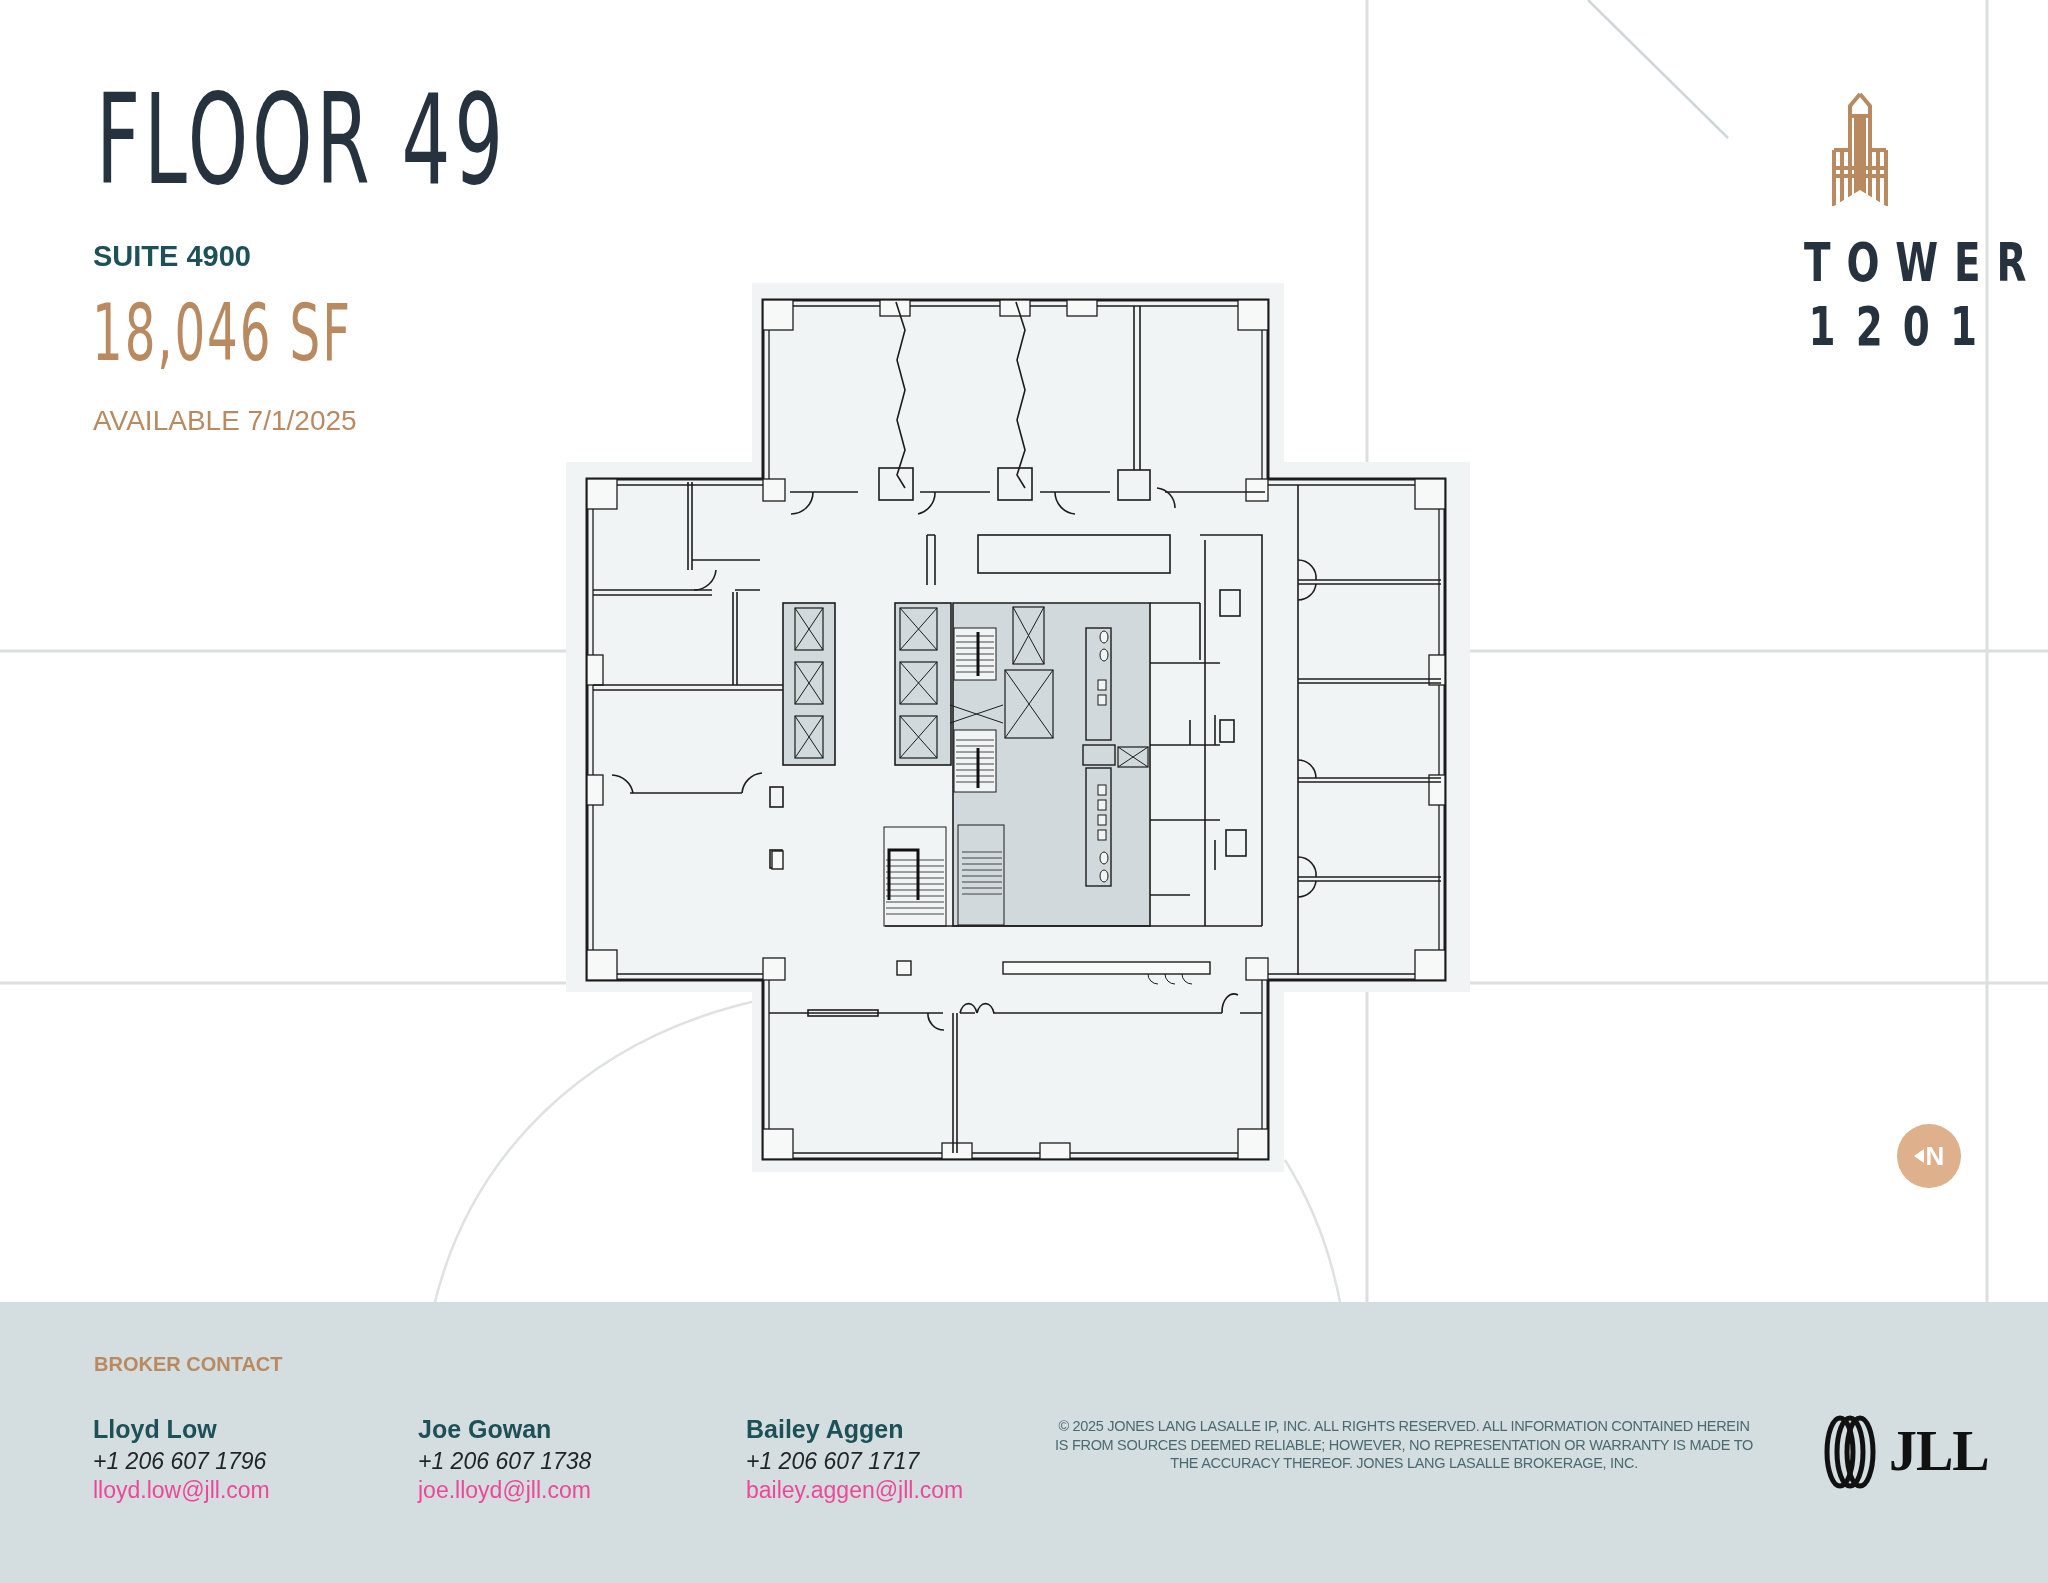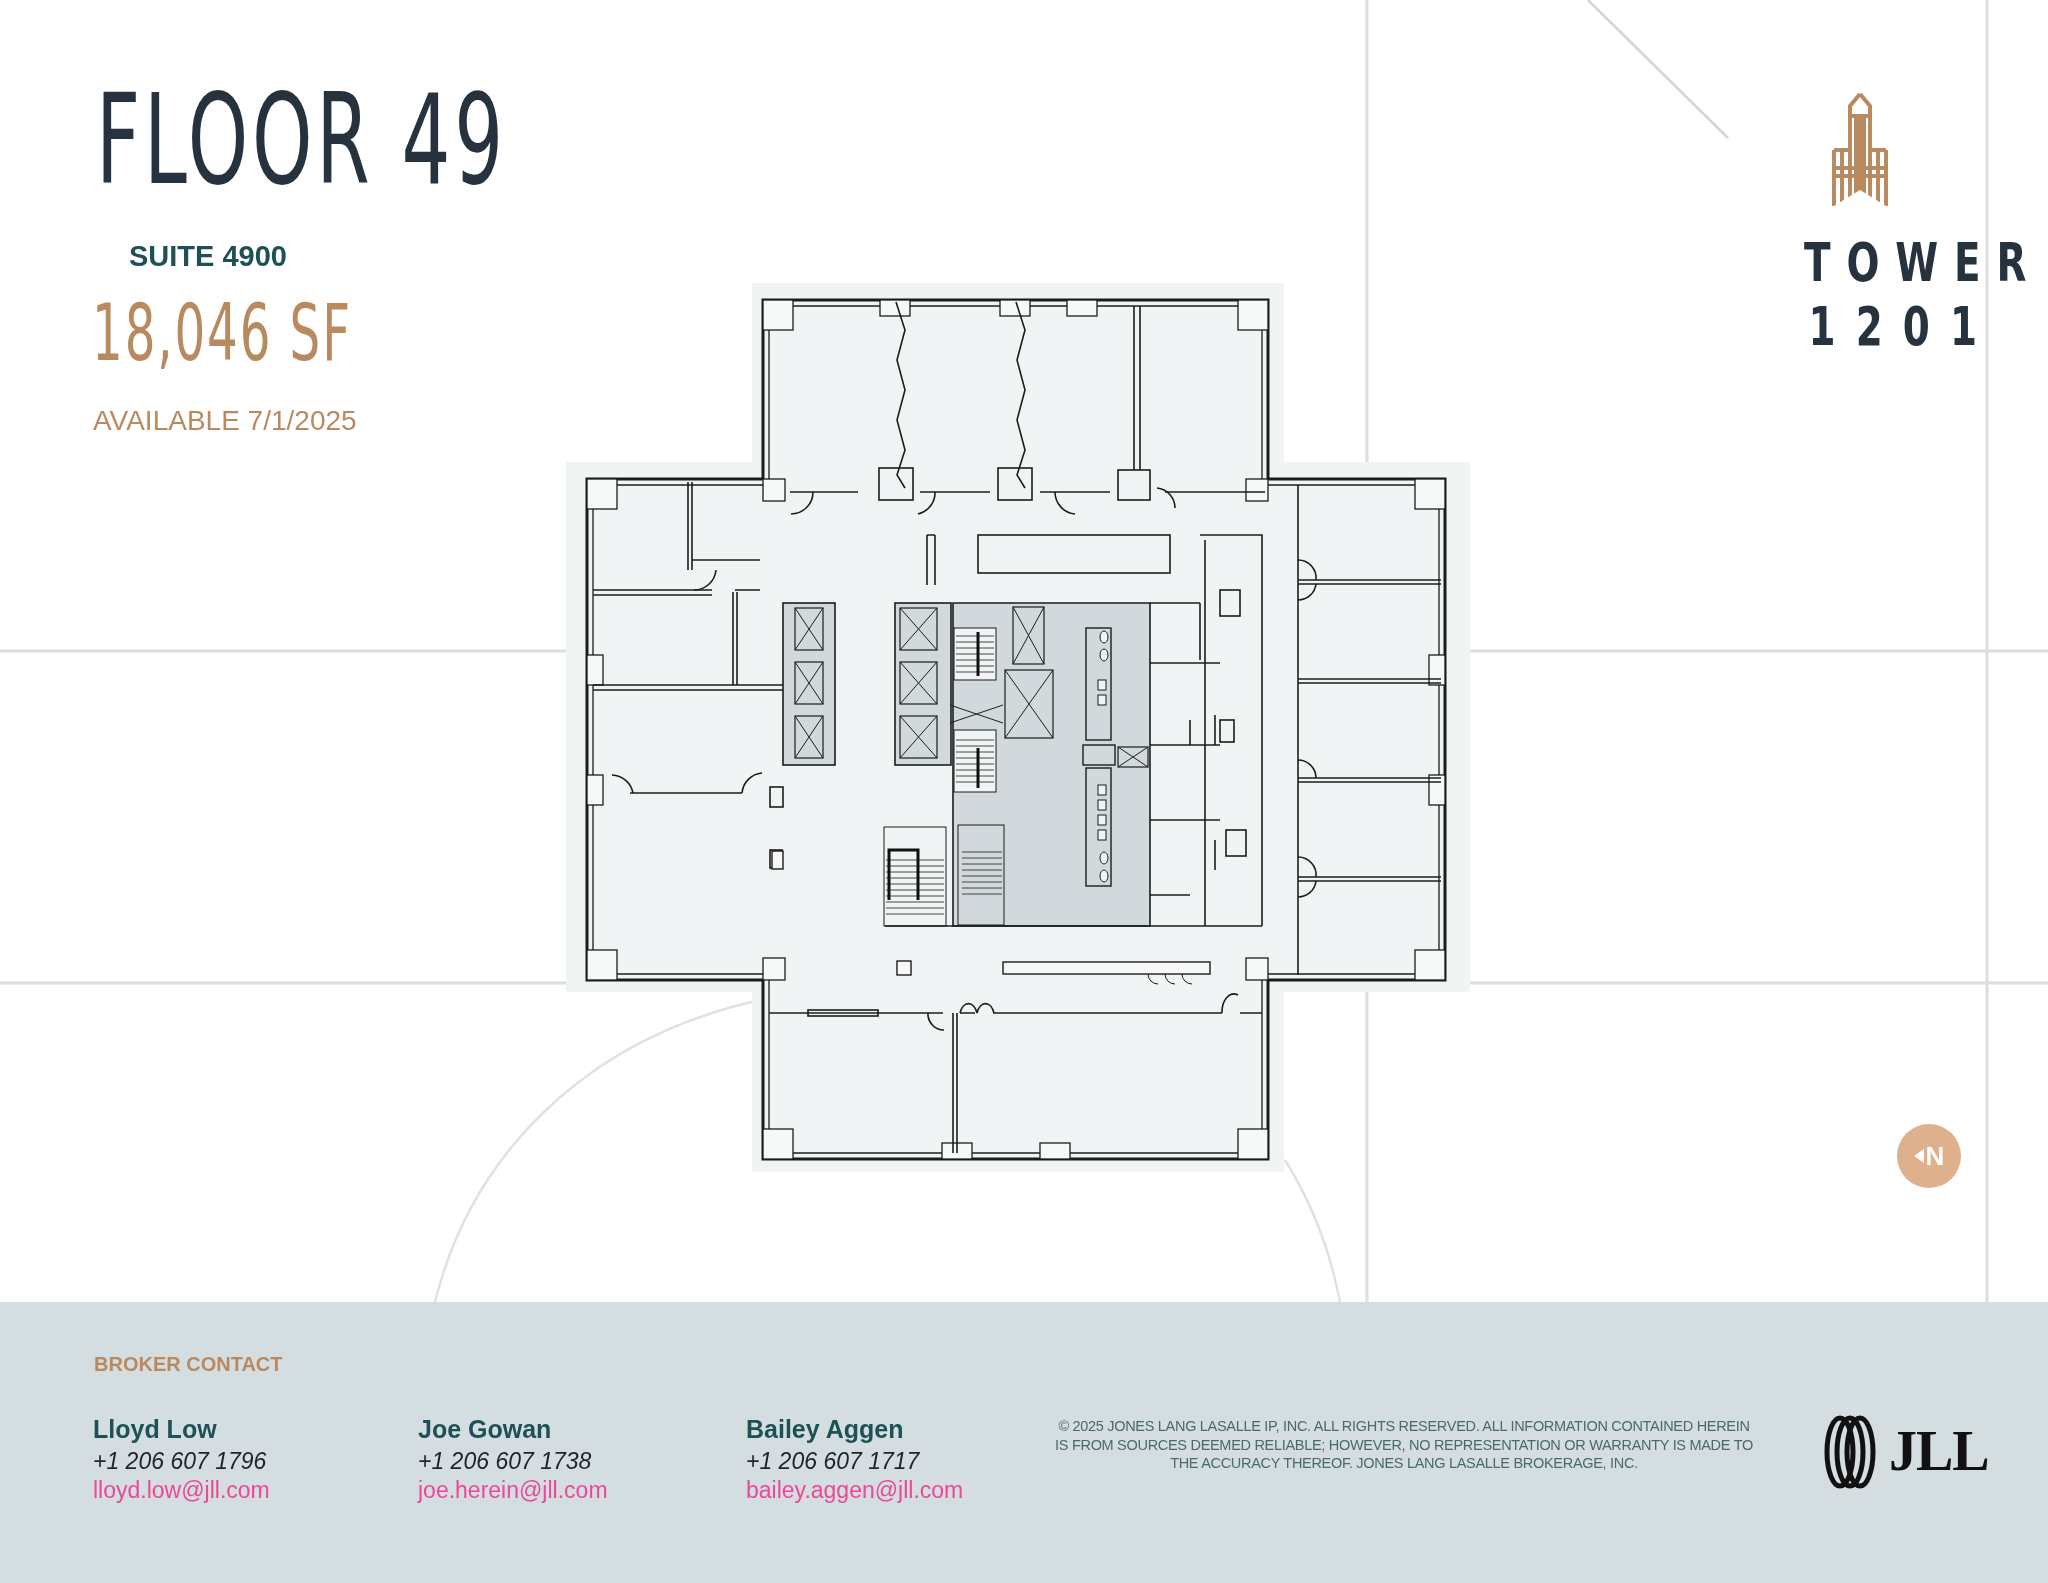--- a/index.html
+++ b/index.html
@@ -24,7 +24,7 @@
     .suite {
       left: 93px; top: 240px;
       font-size: 29px; line-height: 32px; font-weight: bold;
-      color: #1d5157; white-space: nowrap; margin-left: 36px;
+      color: #1d5157; white-space: nowrap;
     }
     .area {
       left: 92px; top: 294px;

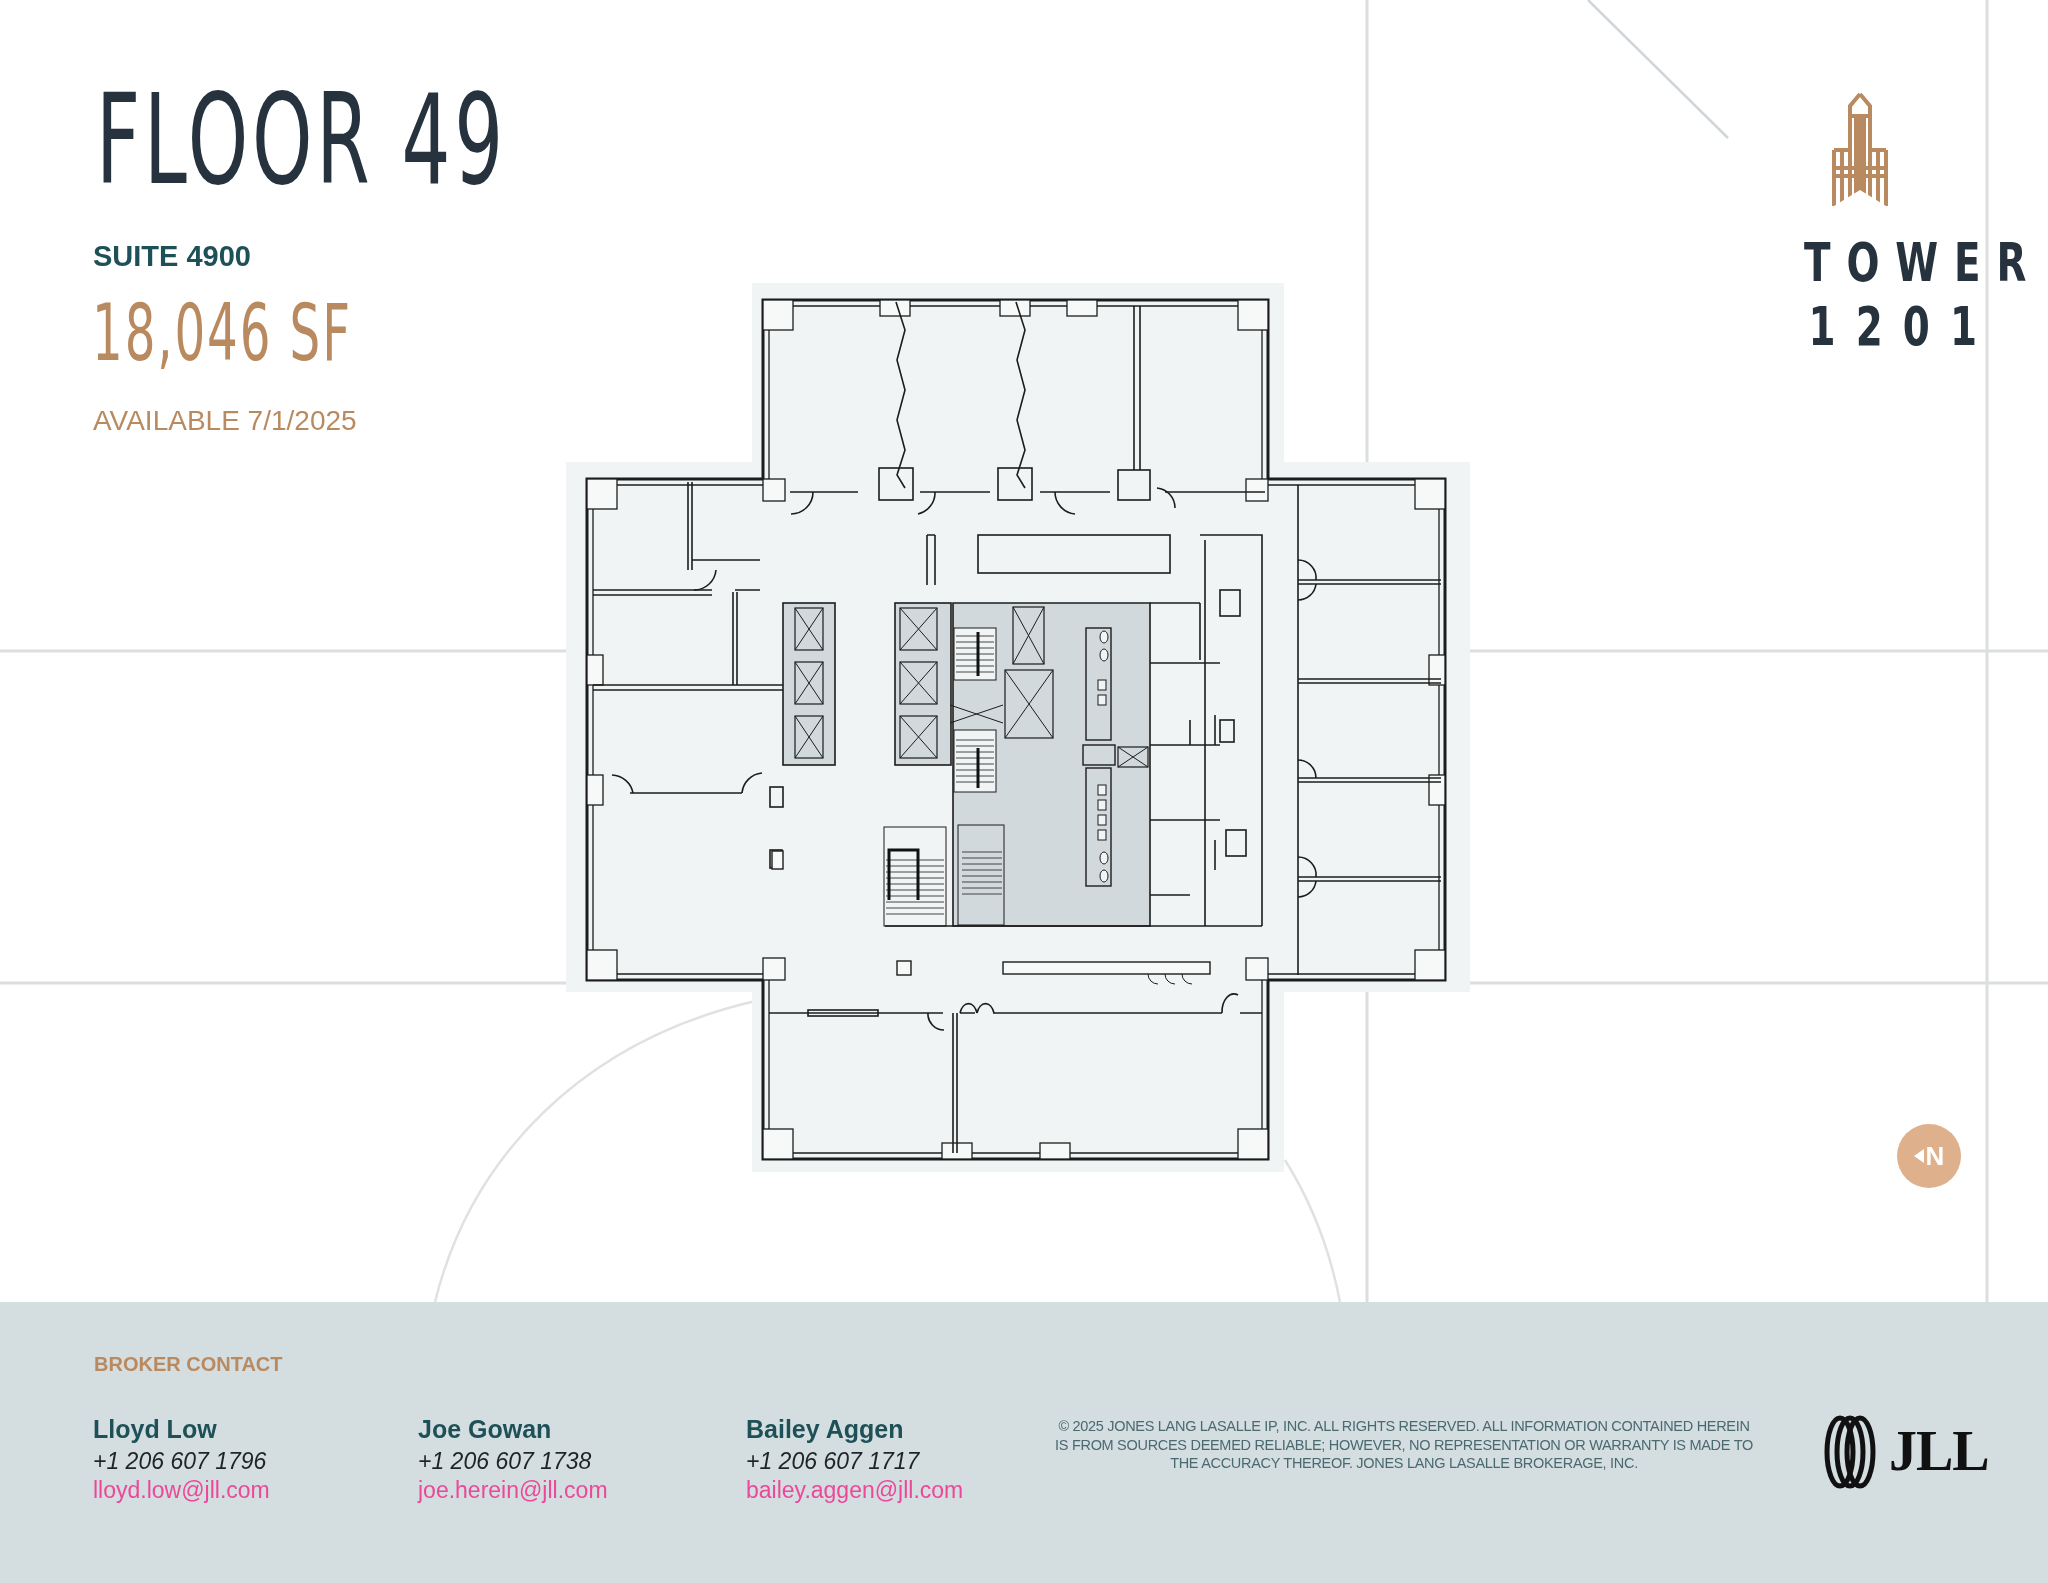--- a/index.html
+++ b/index.html
@@ -328,7 +328,7 @@
 <div class="contact" style="left:418px;">
   <div class="name">Joe Gowan</div>
   <div class="phone">+1 206 607 1738</div>
-  <div class="email">joe.herein@jll.com</div>
+  <div class="email">joe.lloyd@jll.com</div>
 </div>
 <div class="contact" style="left:746px;">
   <div class="name">Bailey Aggen</div>

